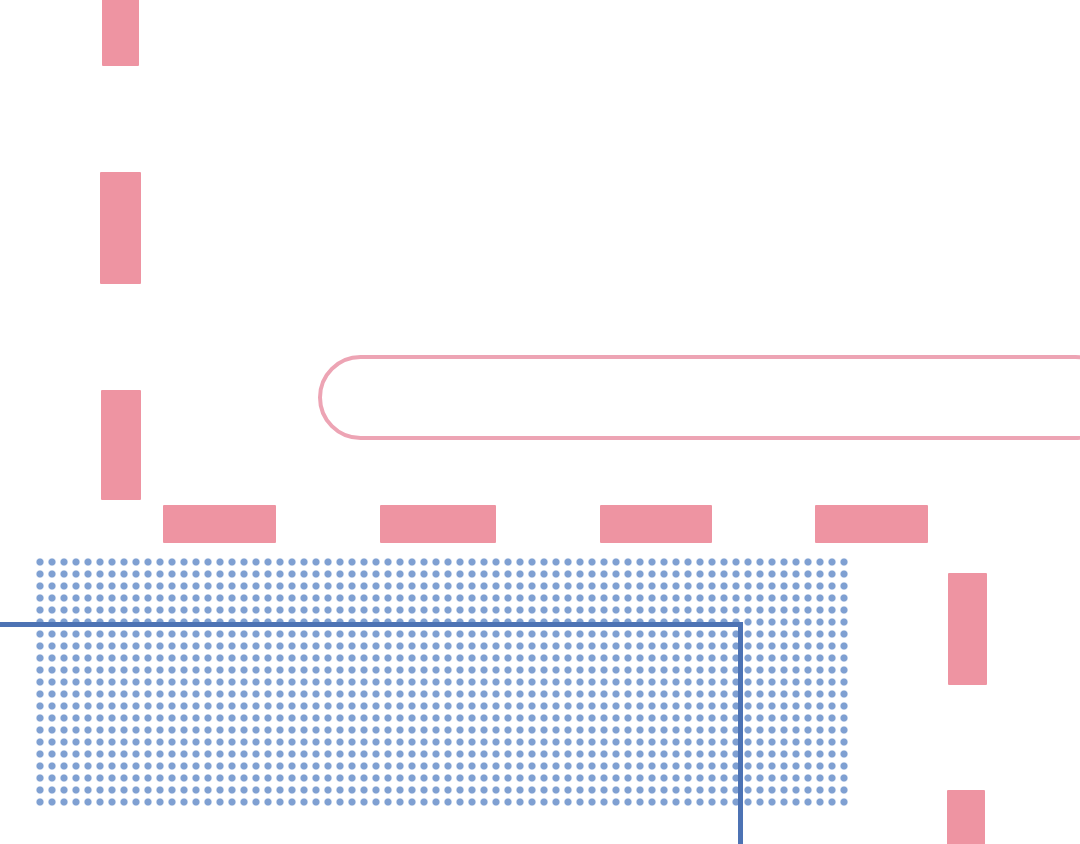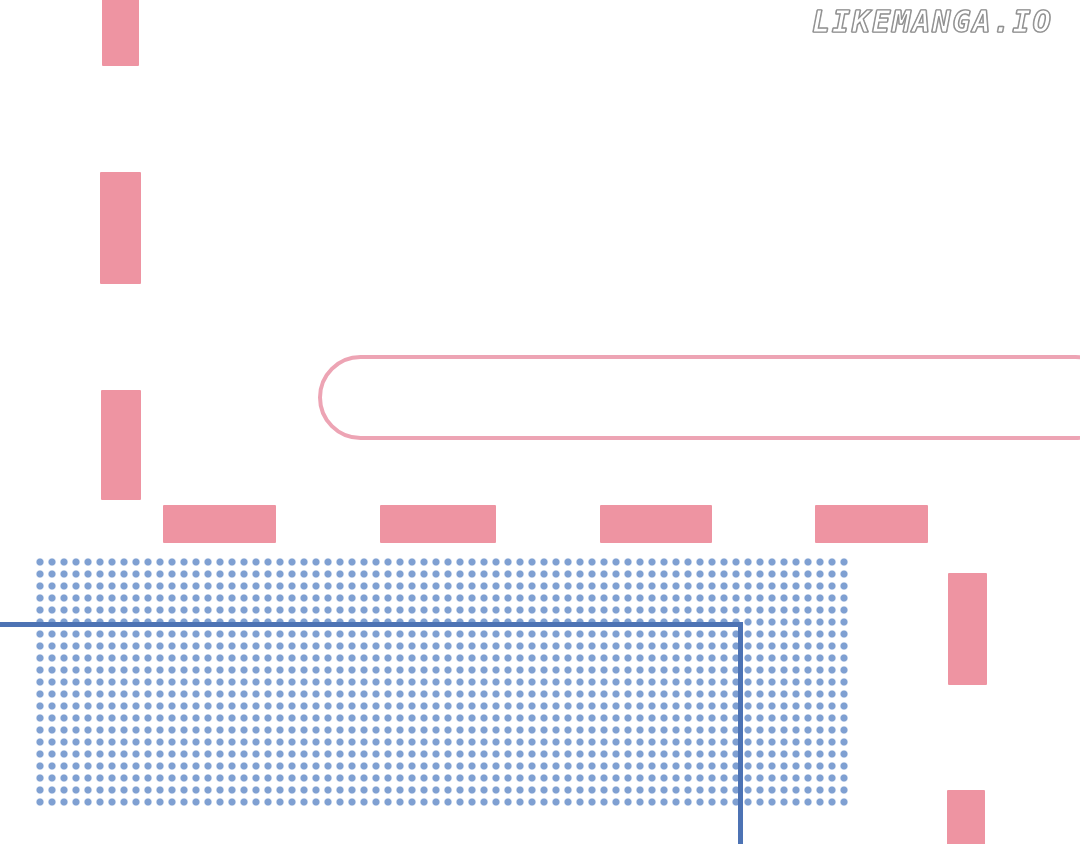--- a/index.html
+++ b/index.html
@@ -116,7 +116,6 @@
 
   <div class="blue-corner"></div>
 
-  <div class="watermark">LIKEMANGA.IO</div>
 
 </div>
 

